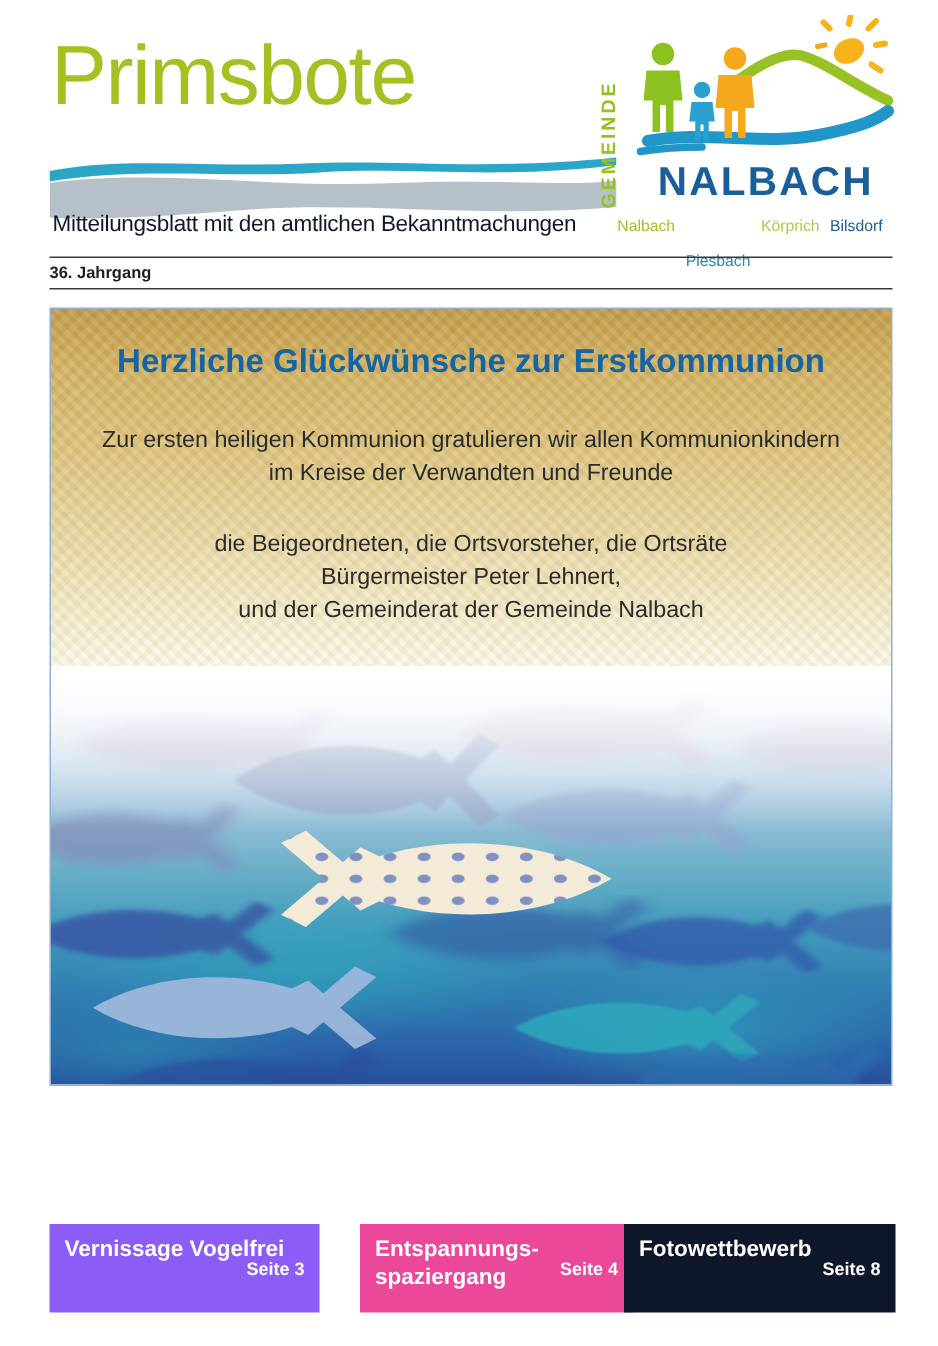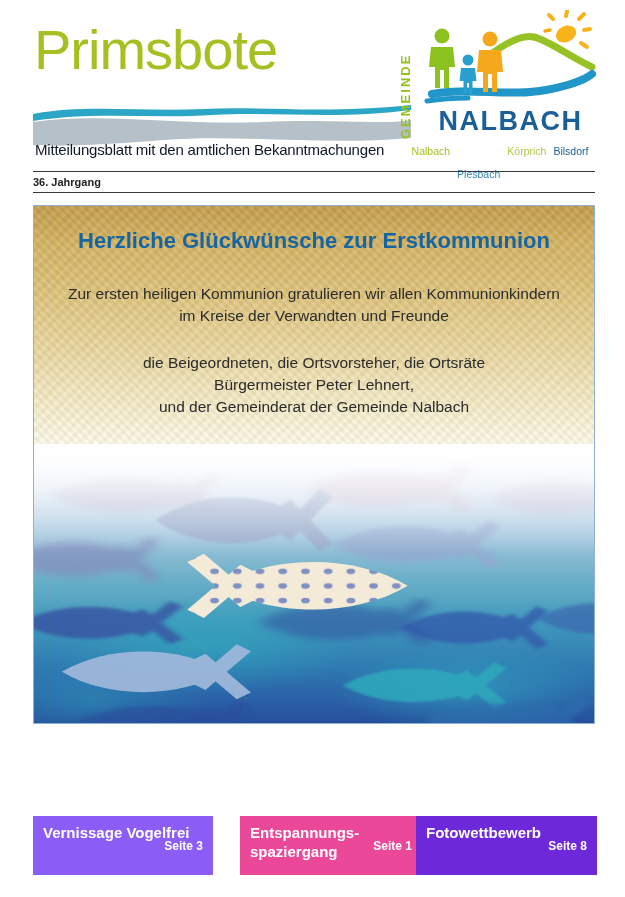--- a/index.html
+++ b/index.html
@@ -64,7 +64,7 @@
   .teaser{position:absolute;top:816px;height:59px;color:#ffffff;}
   .teaser-1{left:33px;width:180px;background:#8b5cf6;}
   .teaser-2{left:224px;width:182px;background:#ec4899;margin-left:16px;}
-  .teaser-3{left:416px;width:181px;background:#6d28d9;}
+  .teaser-3{left:416px;width:181px;background:#0f172a;}
   .teaser .label{position:absolute;left:10px;top:8px;right:8px;
     font-size:15px;font-weight:bold;line-height:1.25;}
   .teaser .label span{display:block;}

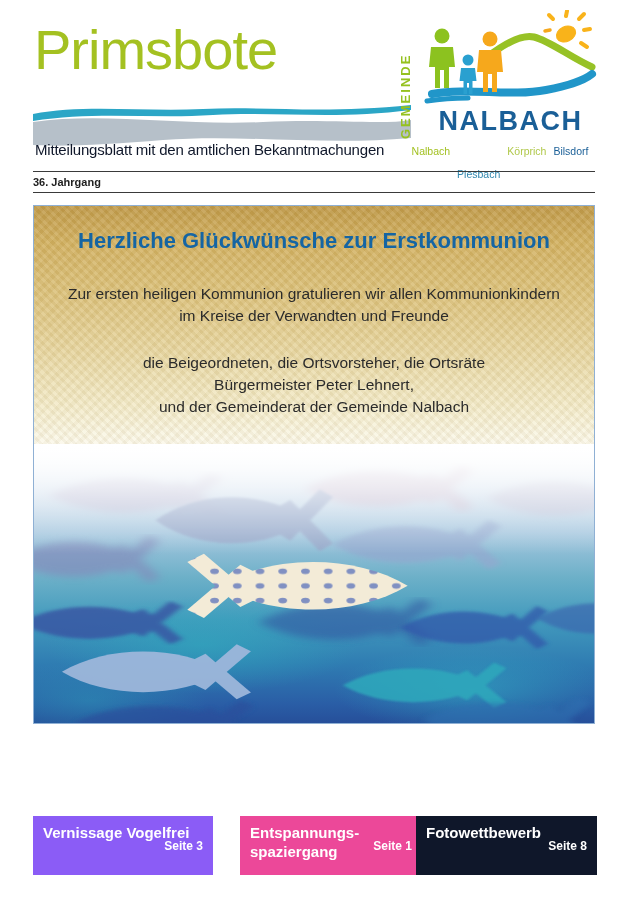--- a/index.html
+++ b/index.html
@@ -214,7 +214,7 @@
       <span>Entspannungs-</span>
       <span>spaziergang</span>
     </div>
-    <div class="page-ref">Seite 1</div>
+    <div class="page-ref">Seite 4</div>
   </div>
 
   <div class="teaser teaser-3">

